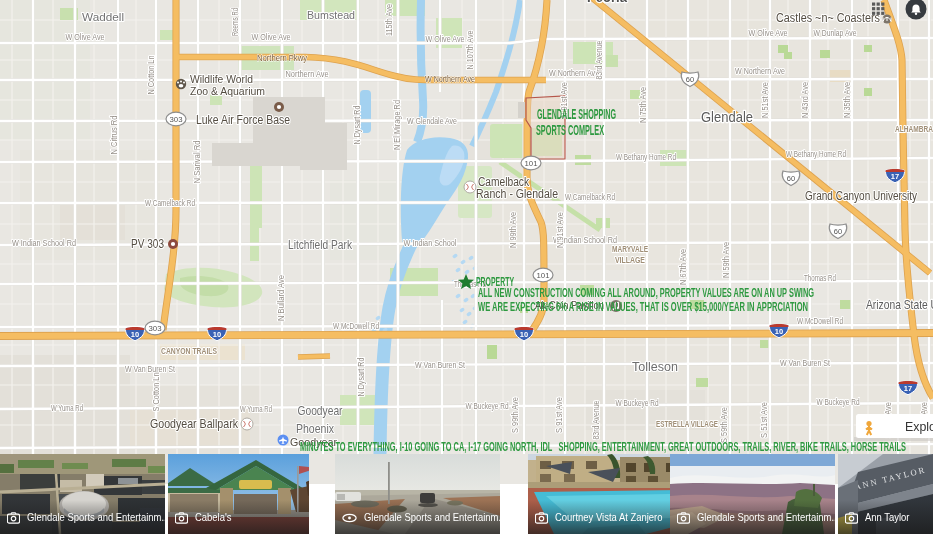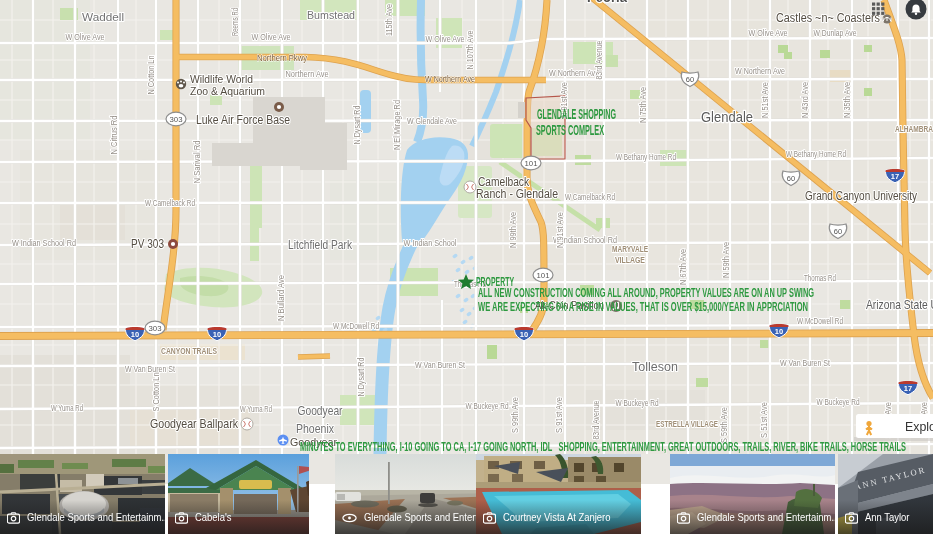--- a/index.html
+++ b/index.html
@@ -516,7 +516,7 @@
         </svg>
         <span>Glendale Sports and Entertainm...</span>
       </div></div>
-    <div class="tile" style="left:476px;width:164.5px"><svg width="165" height="80" viewBox="0 0 165 80">
+    <div class="tile" style="left:528px;width:164.5px"><svg width="165" height="80" viewBox="0 0 165 80">
         <rect width="165" height="80" fill="#c2b18c"></rect>
         <rect x="0" y="0" width="165" height="6" fill="#cdd6e0"></rect>
         <rect x="8" y="2" width="78" height="26" fill="#c0ae85"></rect>

